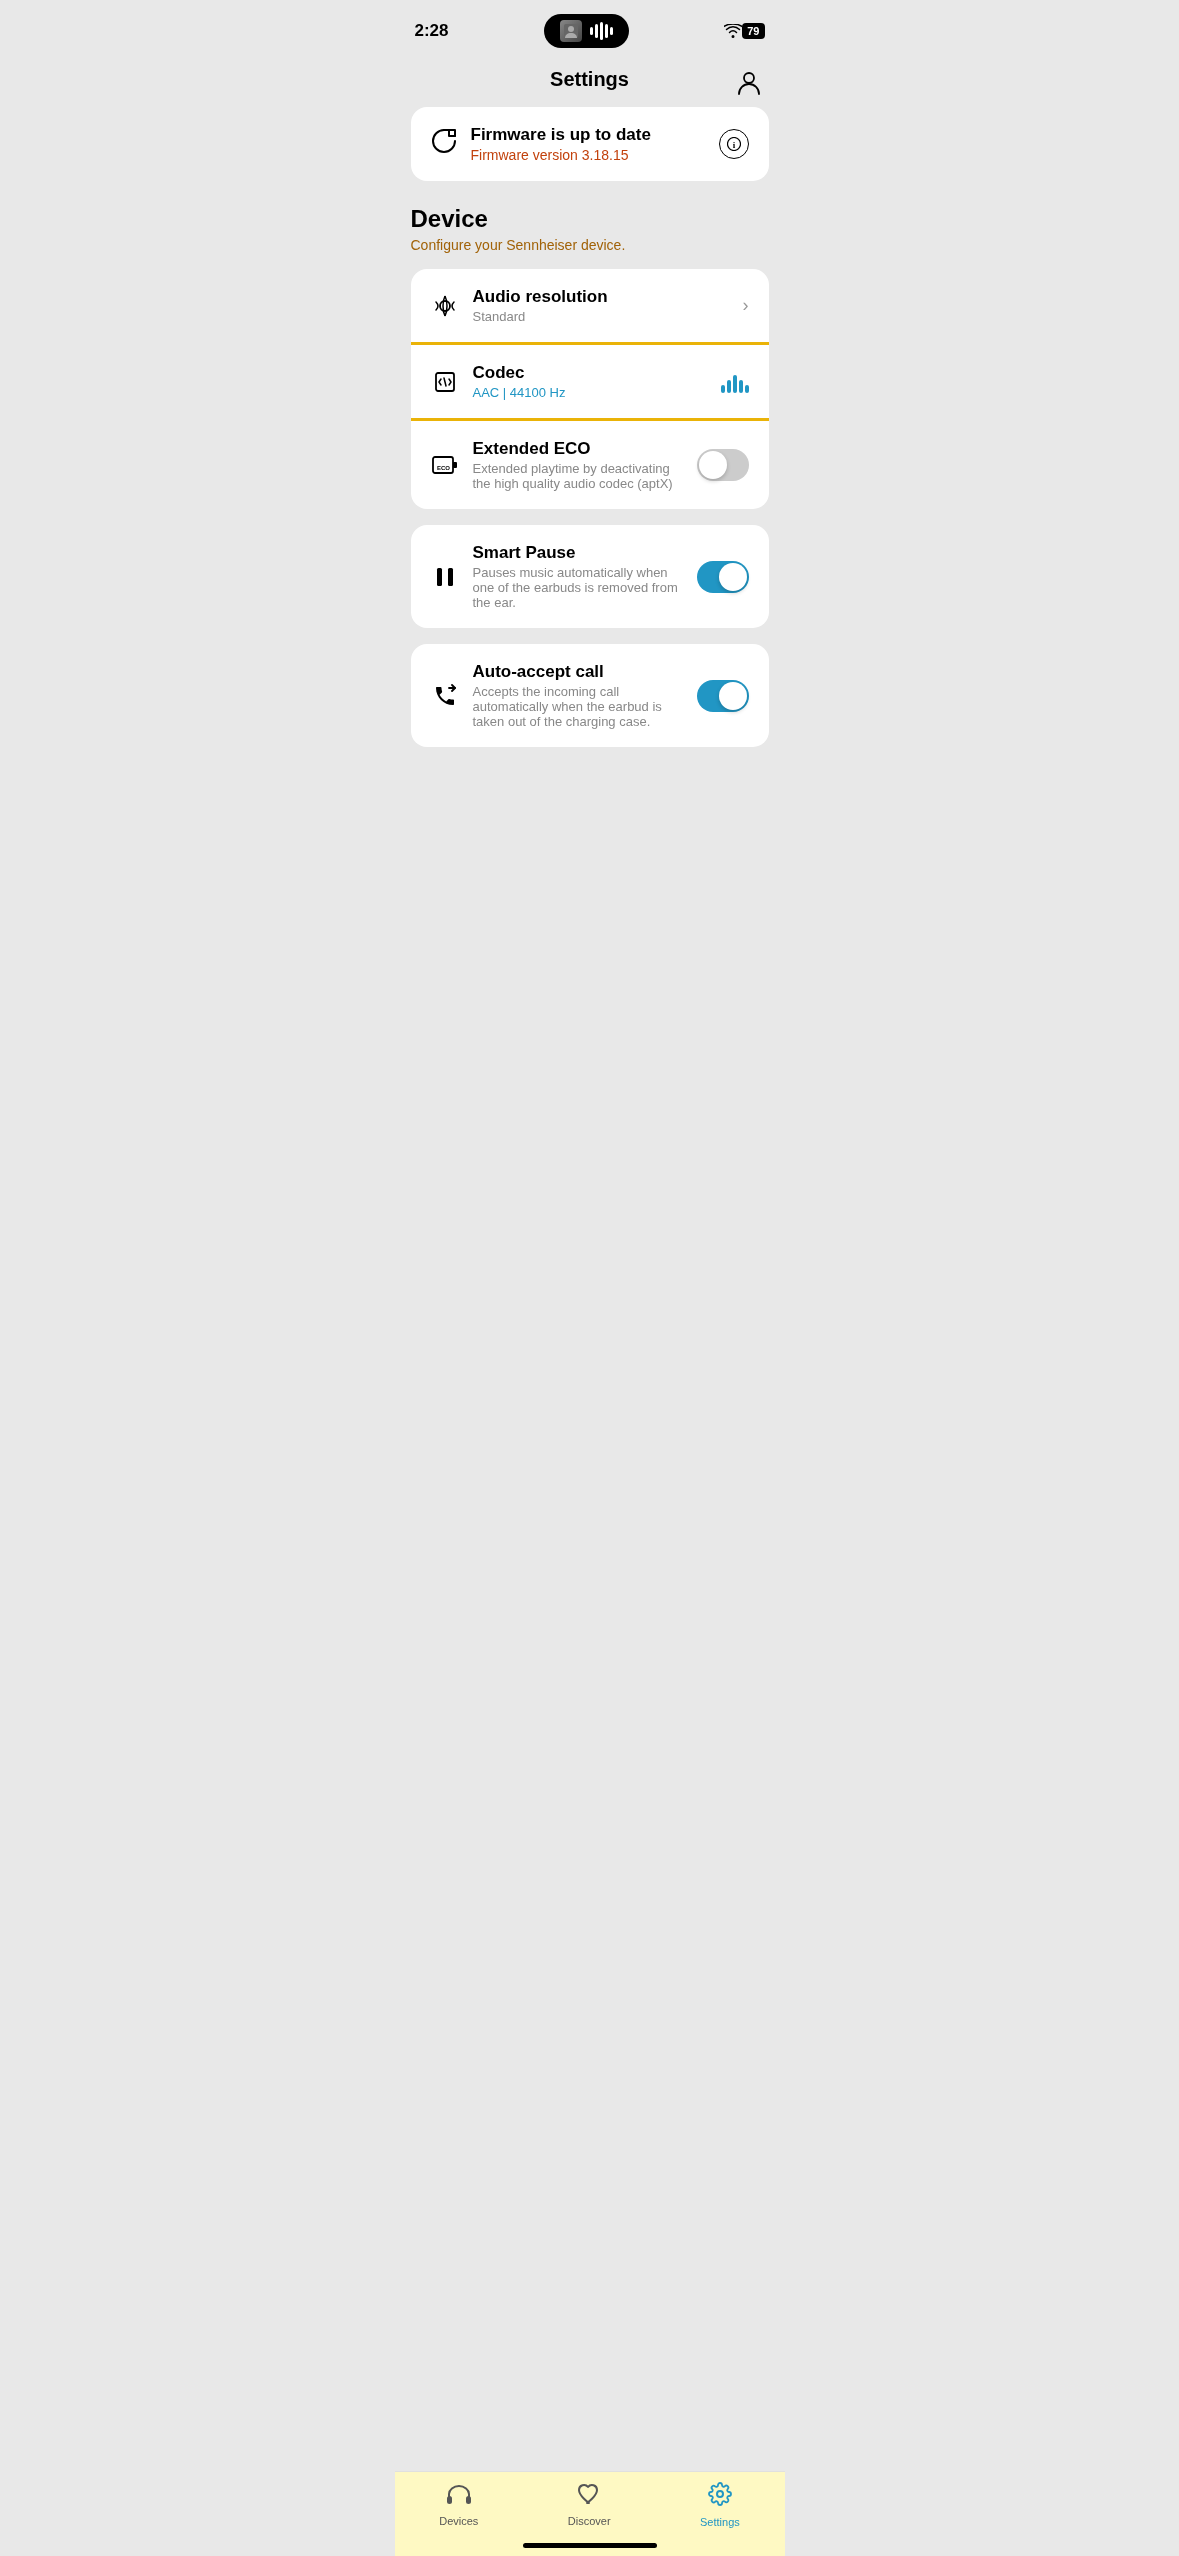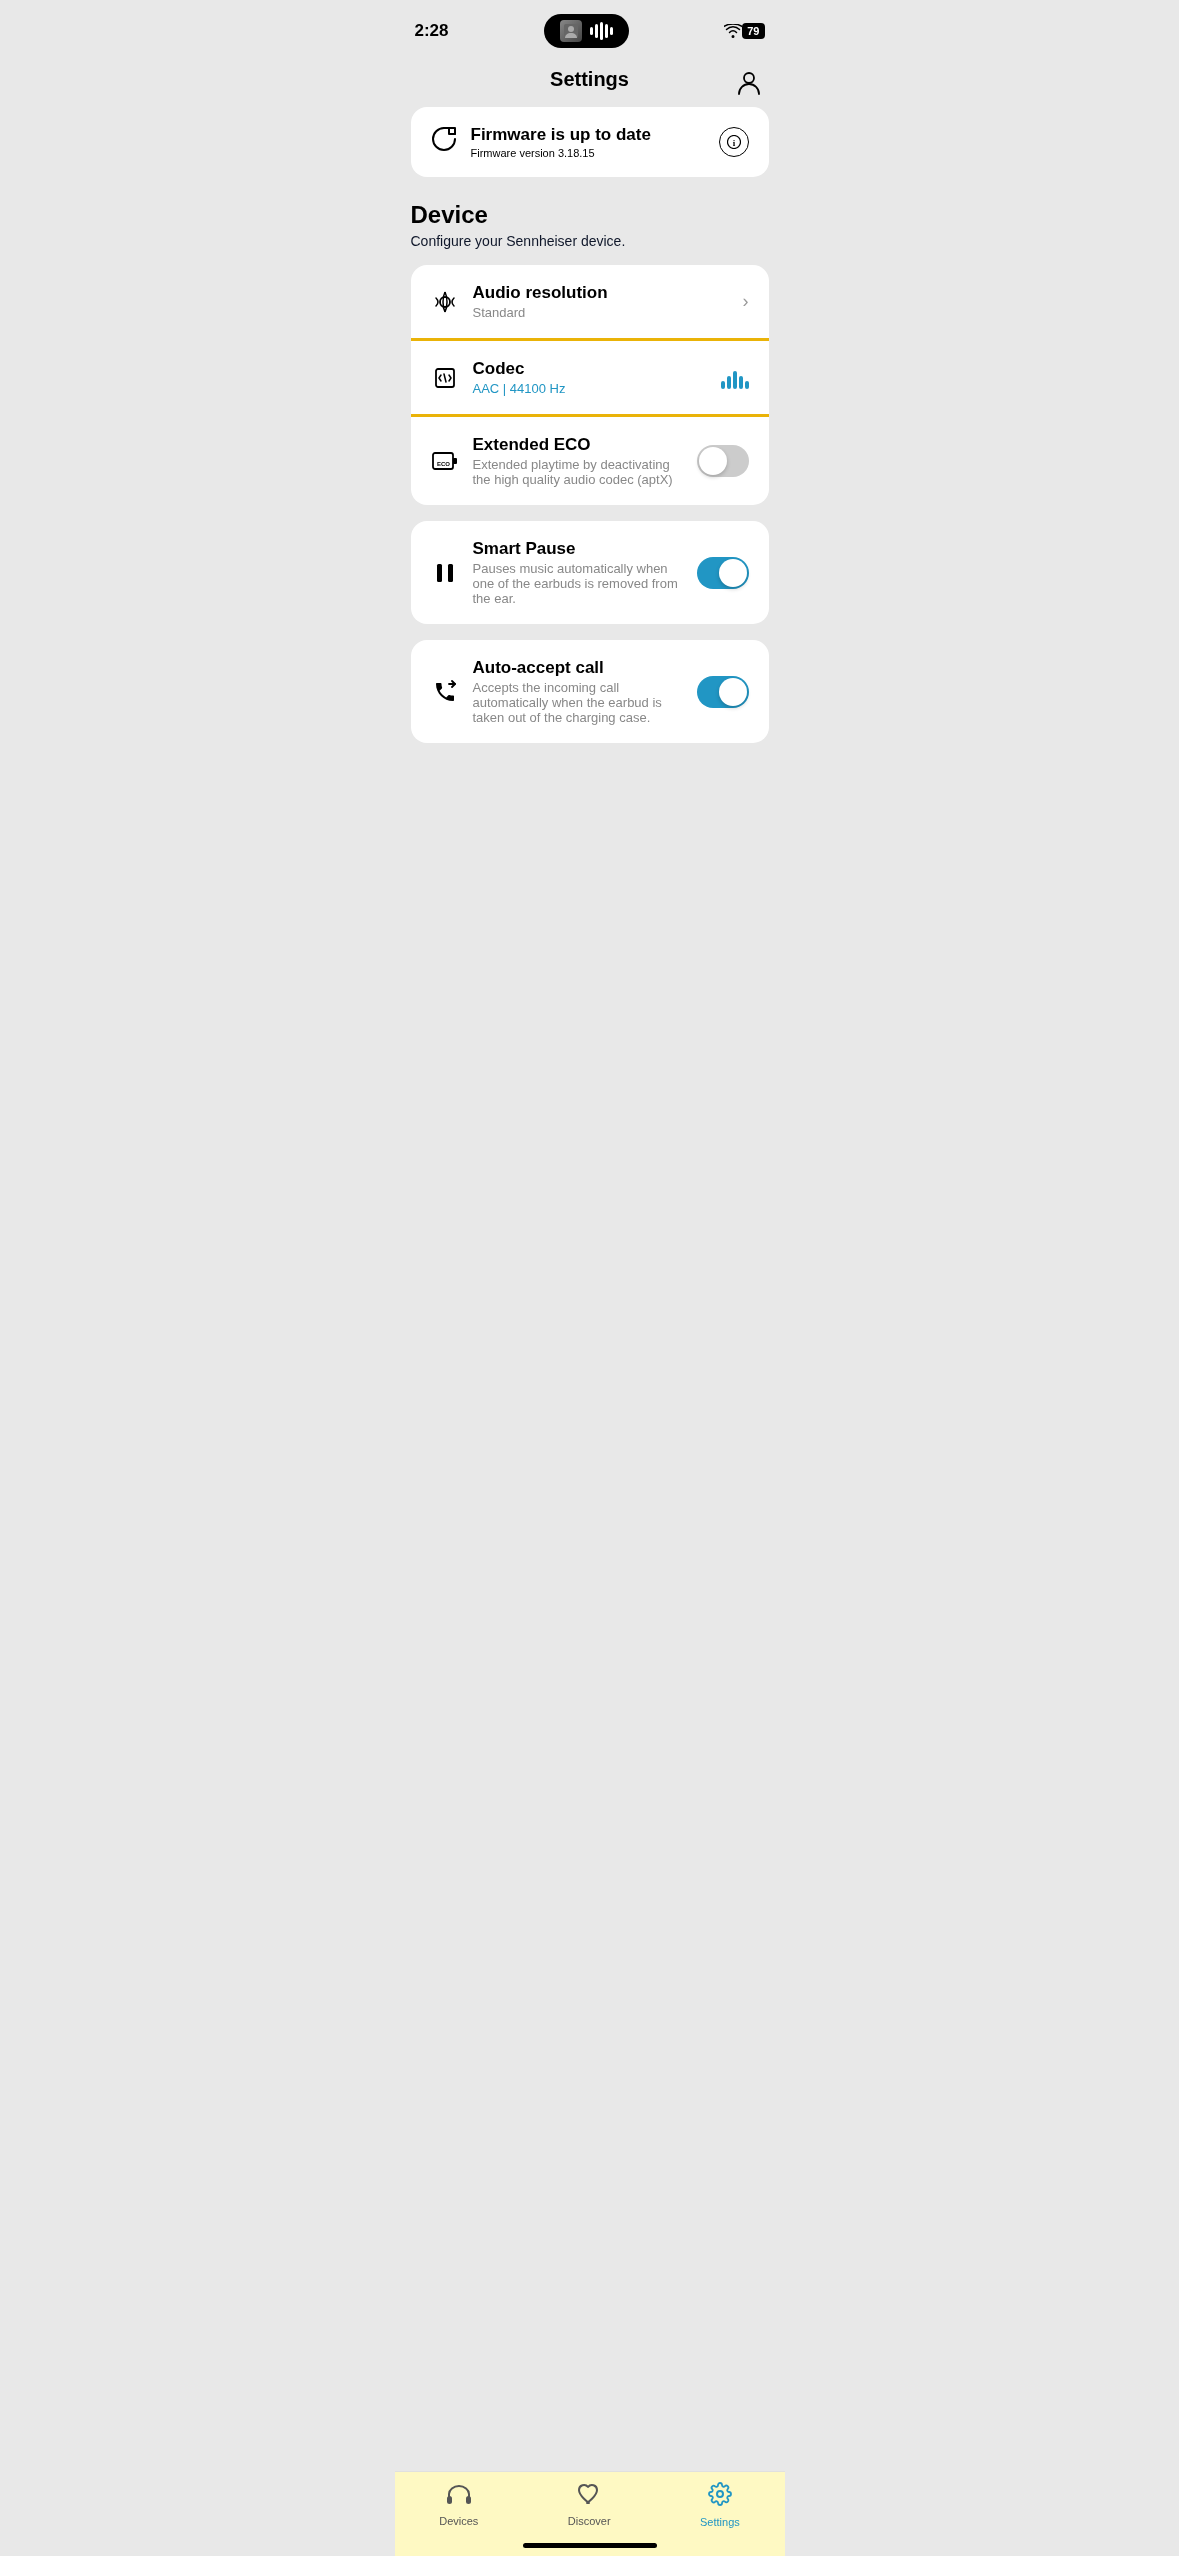--- a/index.html
+++ b/index.html
@@ -154,8 +154,8 @@
     }
 
     .firmware-subtitle {
-      font-size: 11px;
-      color: #000000;
+      font-size: 14px;
+      color: #c2410c;
       margin-top: 2px;
     }
 

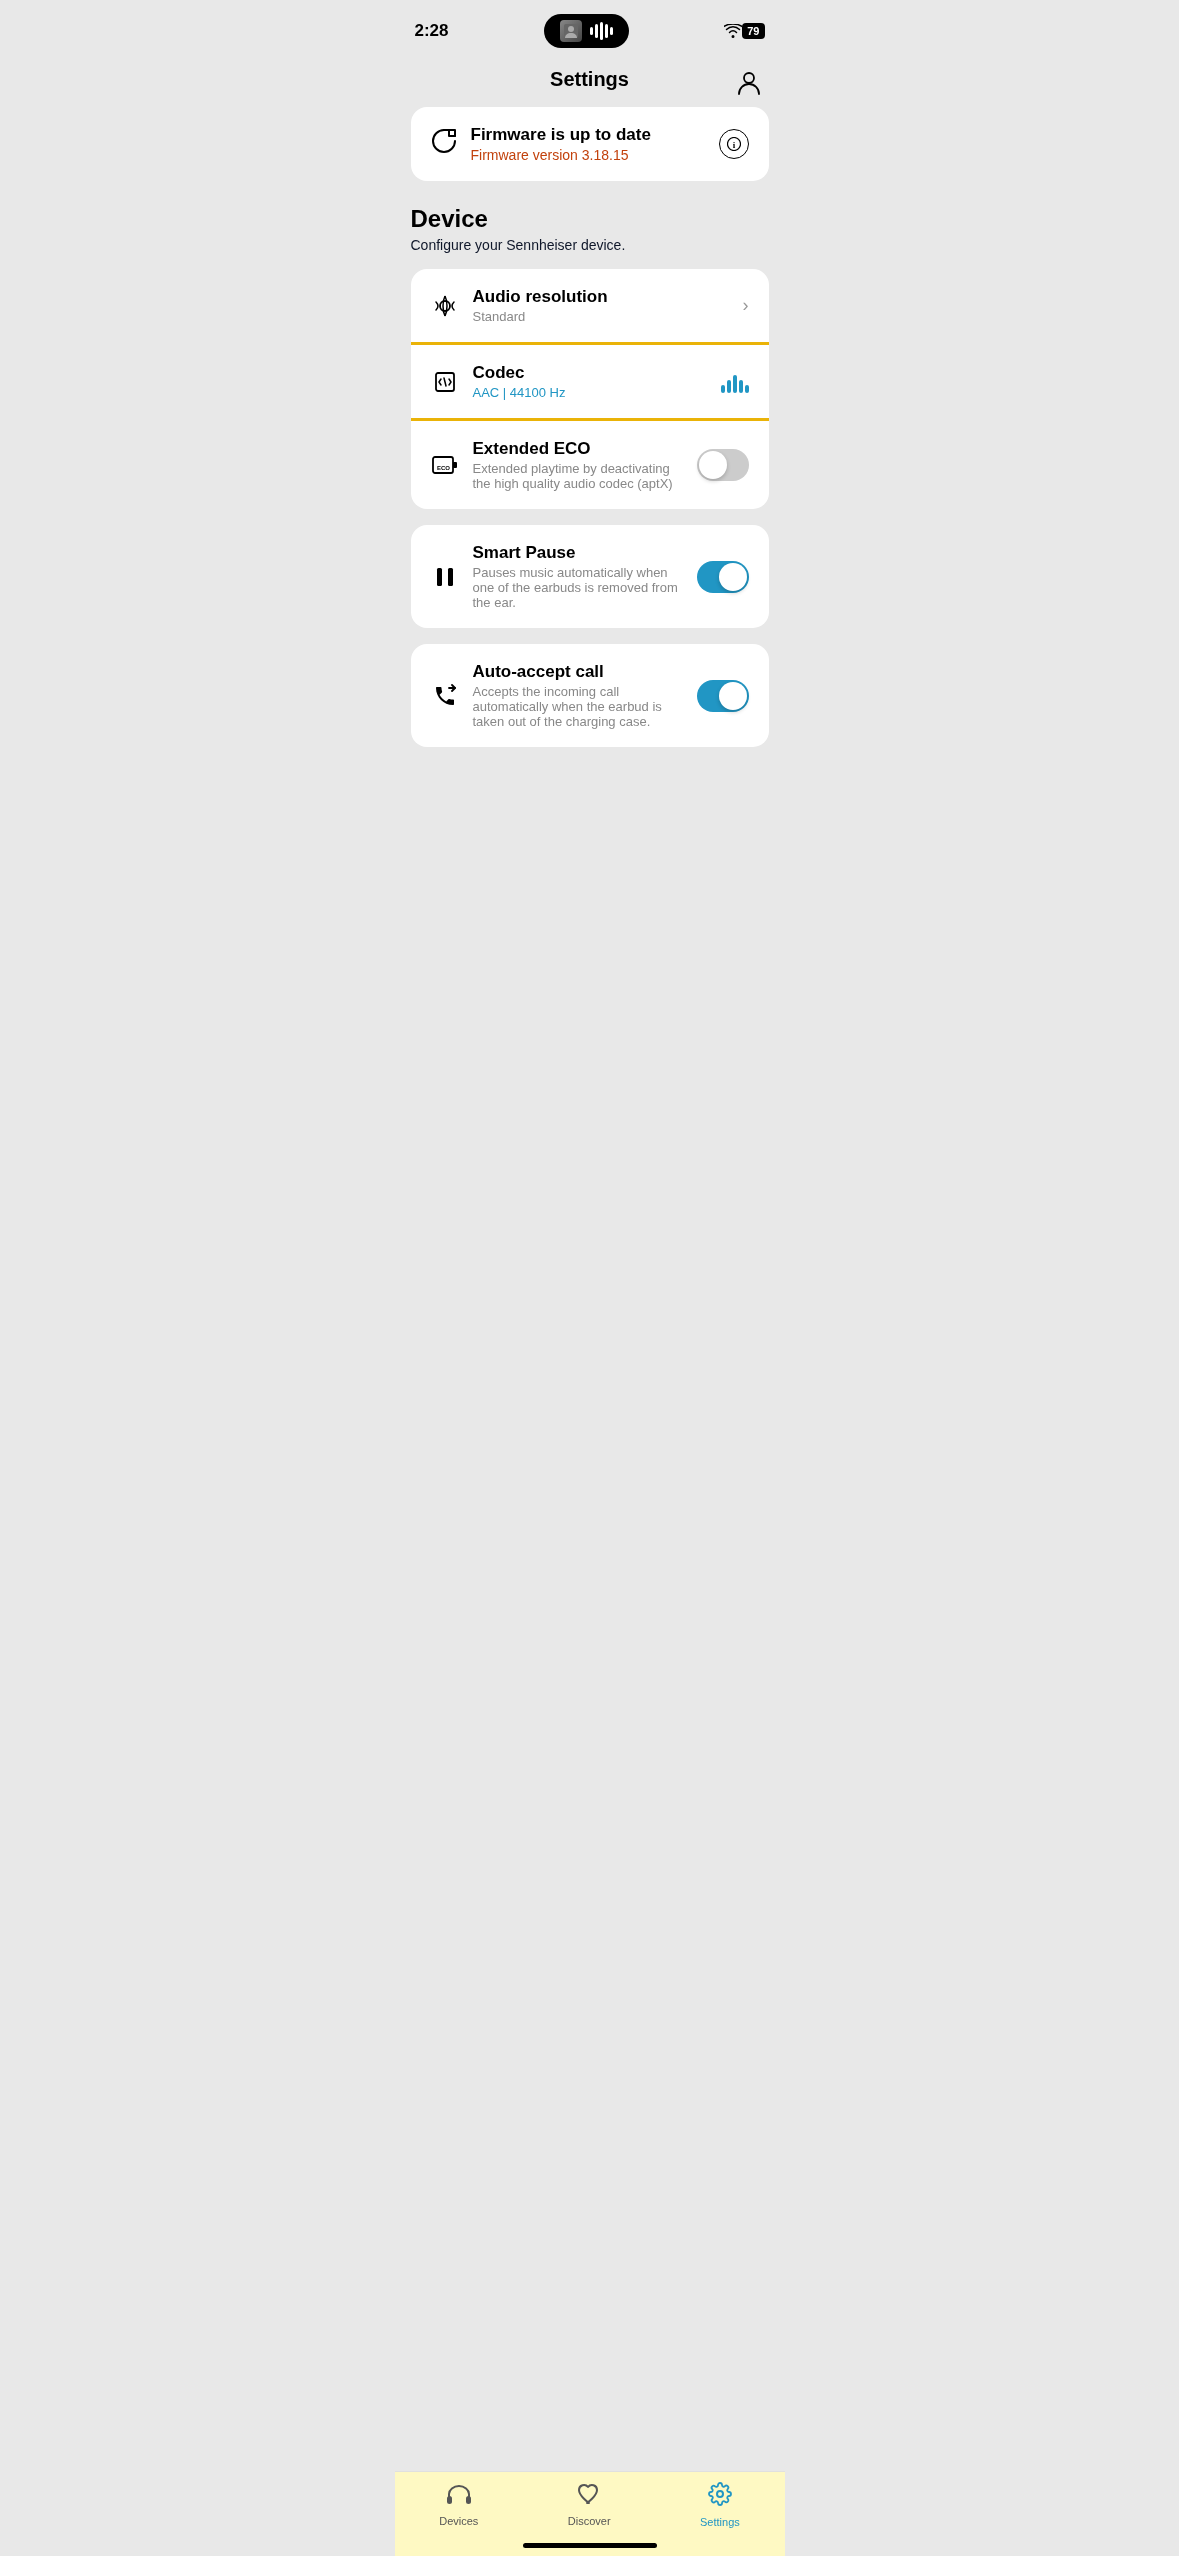--- a/index.html
+++ b/index.html
@@ -186,7 +186,7 @@
 
     .section-subtitle {
       font-size: 14px;
-      color: #0f172a;
+      color: #a16207;
     }
 
     

